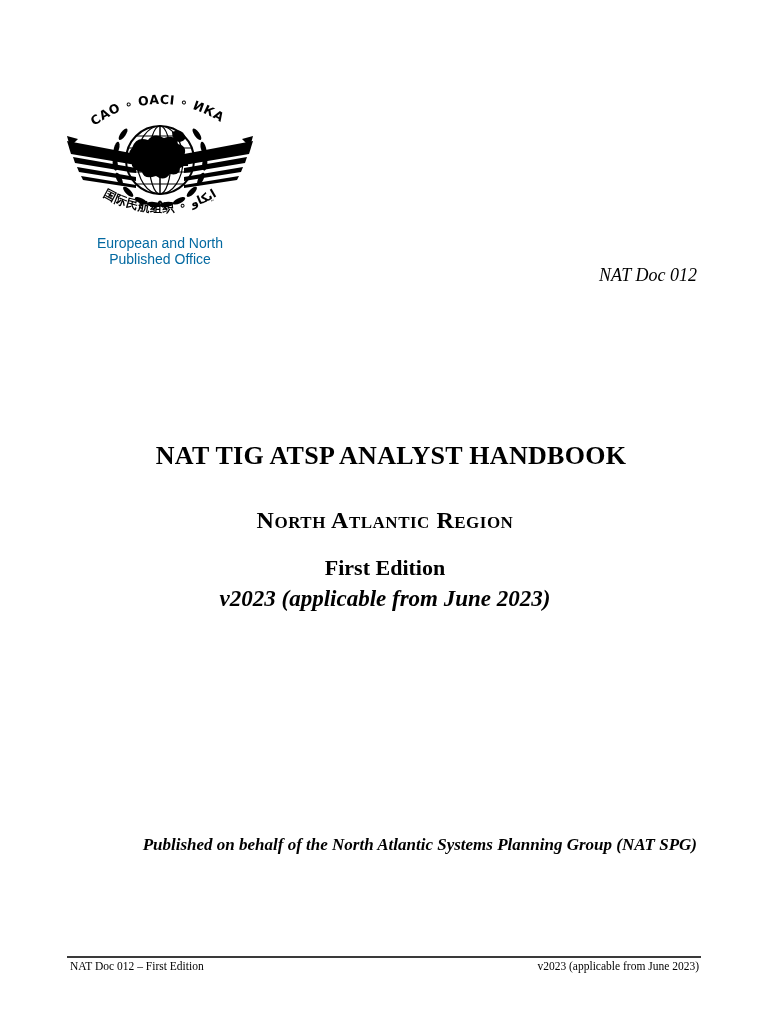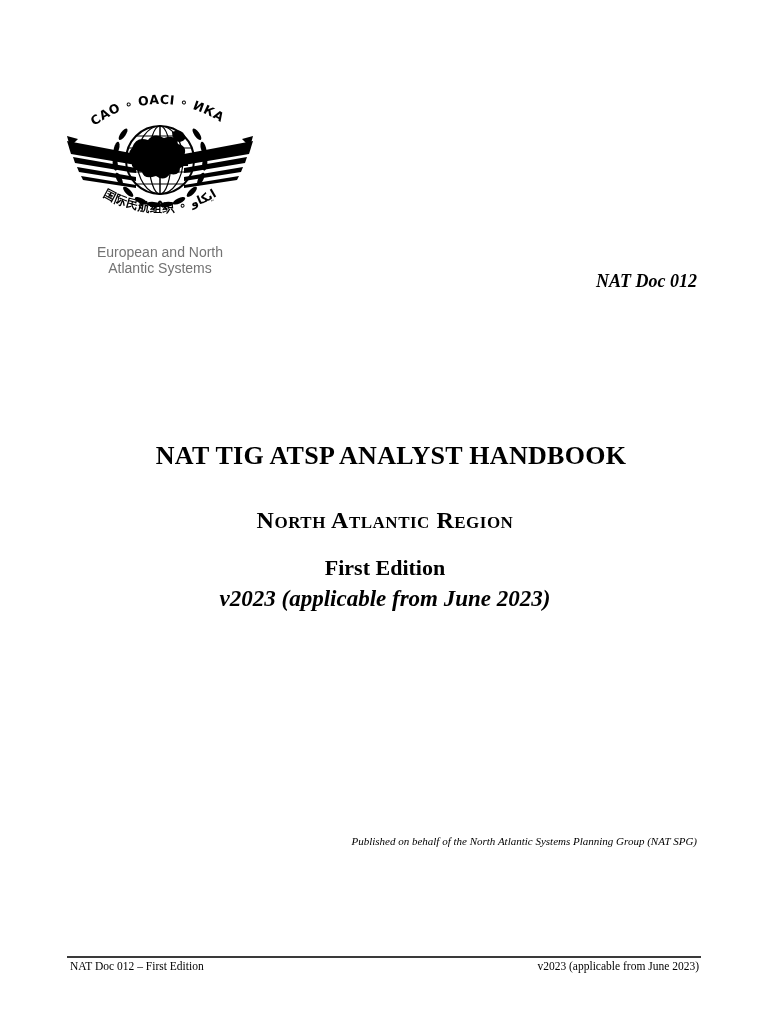--- a/index.html
+++ b/index.html
@@ -18,12 +18,12 @@
   
   .logo-block { position: absolute; left: 65px; top: 80px; width: 190px; }
   .logo-caption {
-    margin-top: 11px;
+    margin-top: 2px;
     font-family: "Liberation Sans", "DejaVu Sans", sans-serif;
     font-size: 14px;
     line-height: 1.12;
     text-align: center;
-    color: #737373;
+    color: #0369a1;
   }
 
   

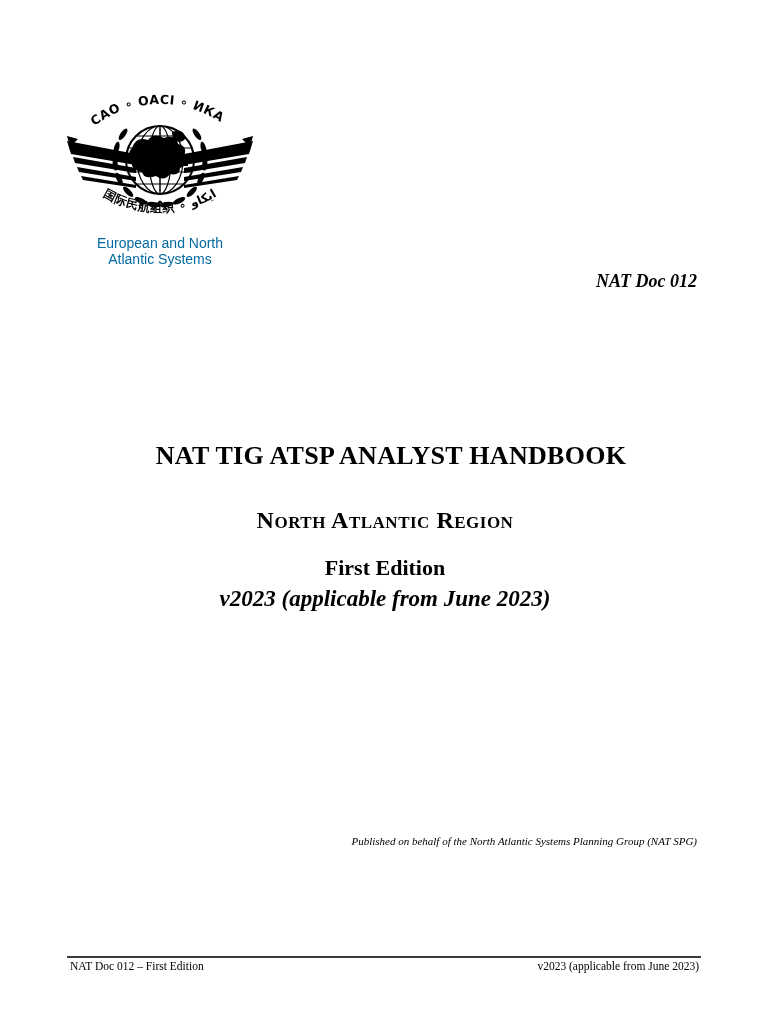--- a/index.html
+++ b/index.html
@@ -153,7 +153,7 @@
 
     <div class="logo-caption">
       <div>European and North</div>
-      <div>Atlantic Systems</div>
+      <div>Published Office</div>
     </div>
   </div>
 

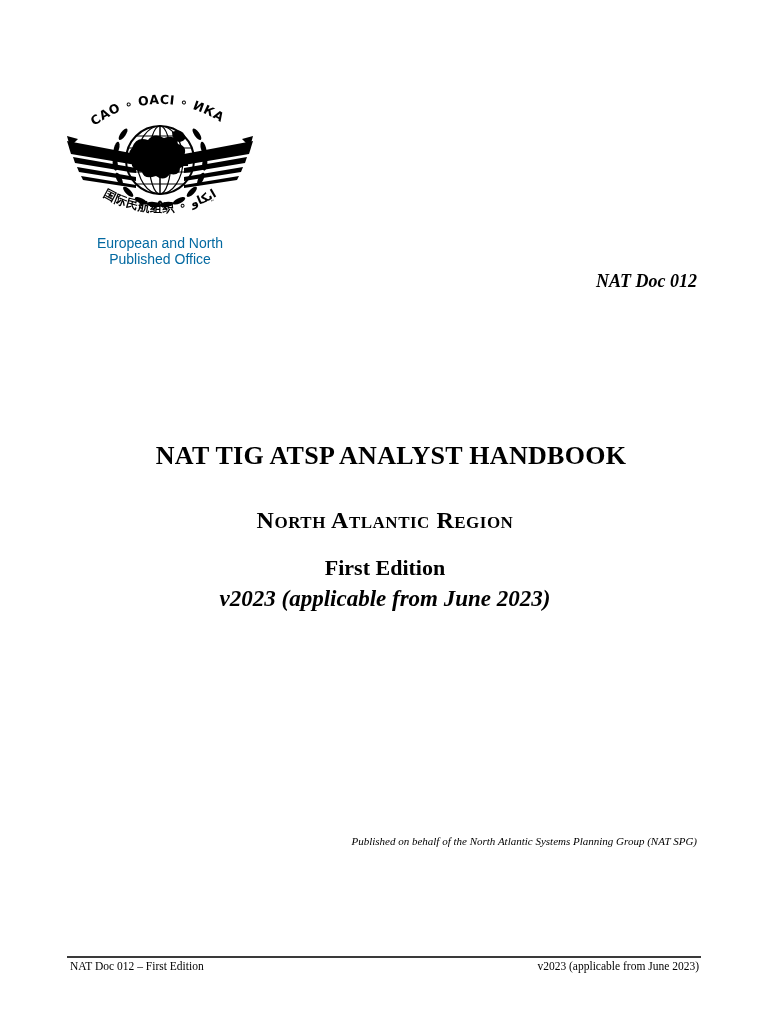--- a/index.html
+++ b/index.html
@@ -28,8 +28,8 @@
 
   
   .doc-number {
-    top: 272px; right: 73px;
-    font-size: 18px; font-weight: bold; font-style: italic;
+    top: 266px; right: 73px;
+    font-size: 18px; font-weight: normal; font-style: italic;
   }
 
   

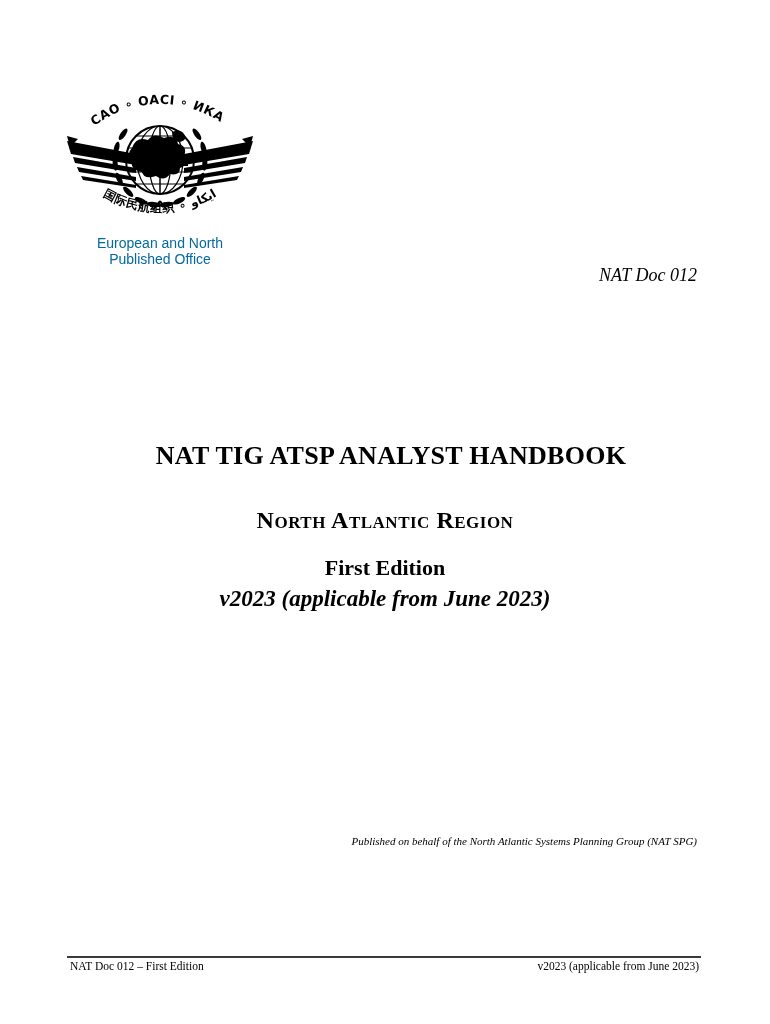--- a/index.html
+++ b/index.html
@@ -62,7 +62,7 @@
   }
   .published-line {
     top: 836px; right: 73px;
-    font-size: 11px; font-weight: normal; font-style: italic;
+    font-size: 17px; font-weight: bold; font-style: italic;
   }
 
   

